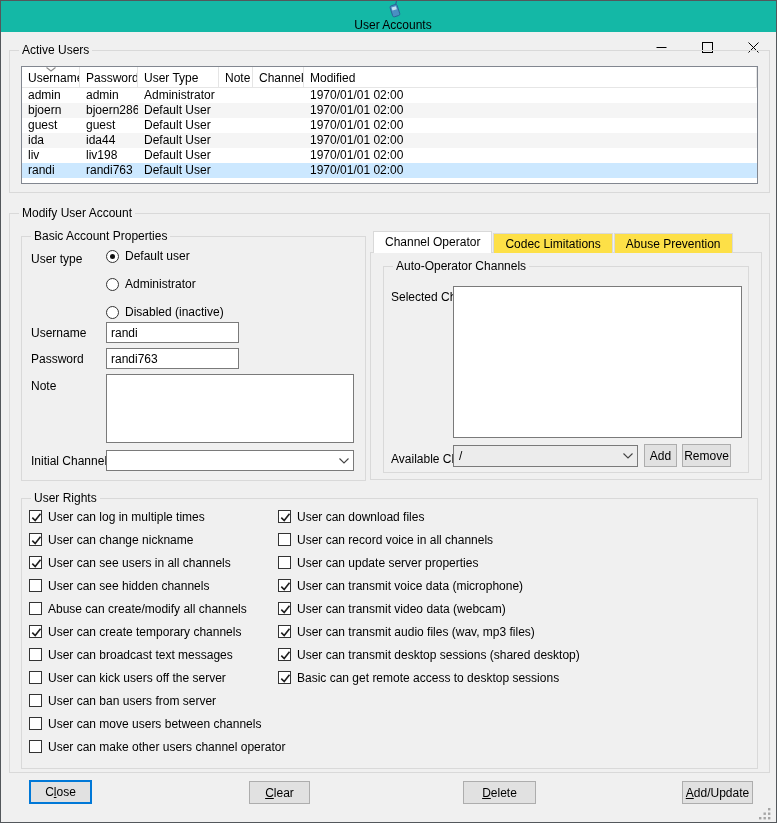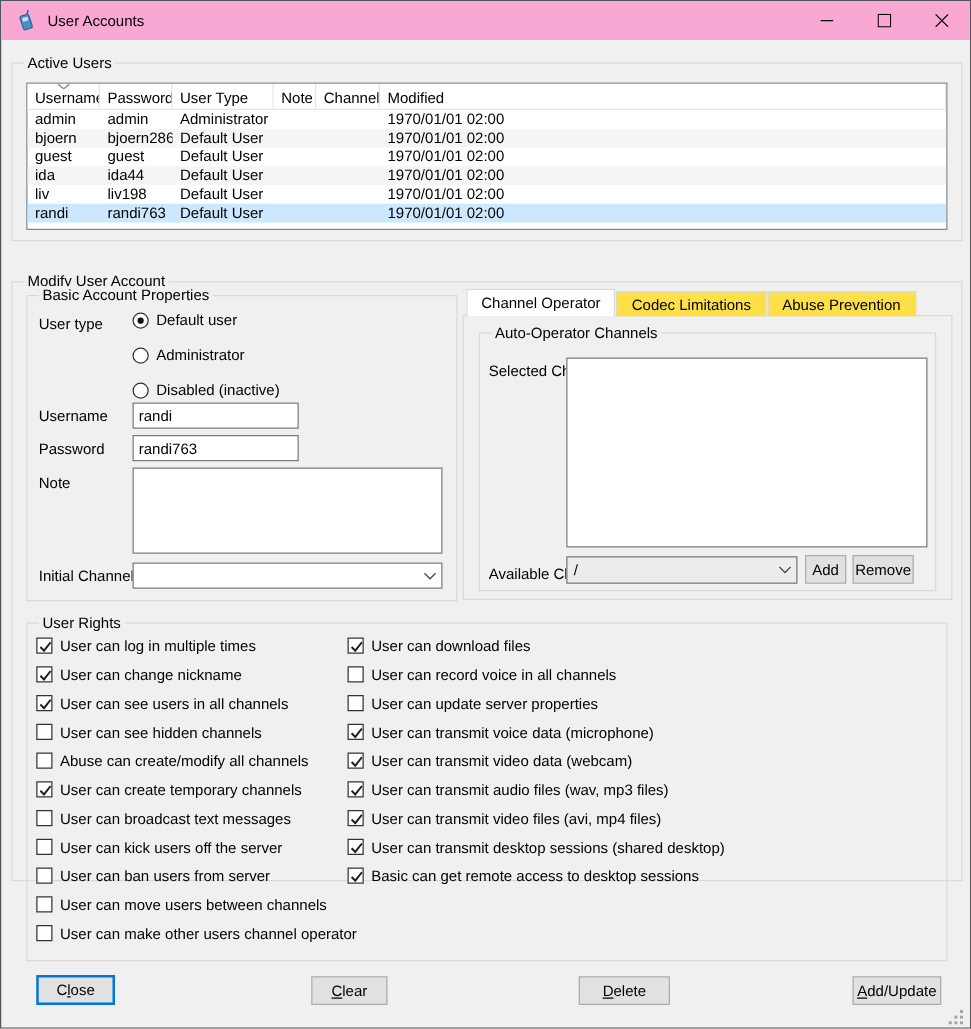--- a/index.html
+++ b/index.html
@@ -10,8 +10,8 @@
             border:1px solid #53575b; overflow:hidden; }
 
   
-  .titlebar { position:absolute; left:0; top:0; right:0; height:31px; background:#f9a8d4;
-              display:flex; align-items:center; }
+  .titlebar { position:absolute; left:0; top:0; right:0; height:31px; background:#14b8a6;
+              display:flex; align-items:center;flex-direction:column; }
   .app-icon { width:17px; height:17px; margin-left:11px; flex:none; }
   .win-title { margin-left:9px; font-size:12px; color:#000; }
   .caption-buttons { margin-left:auto; display:flex; height:100%; }

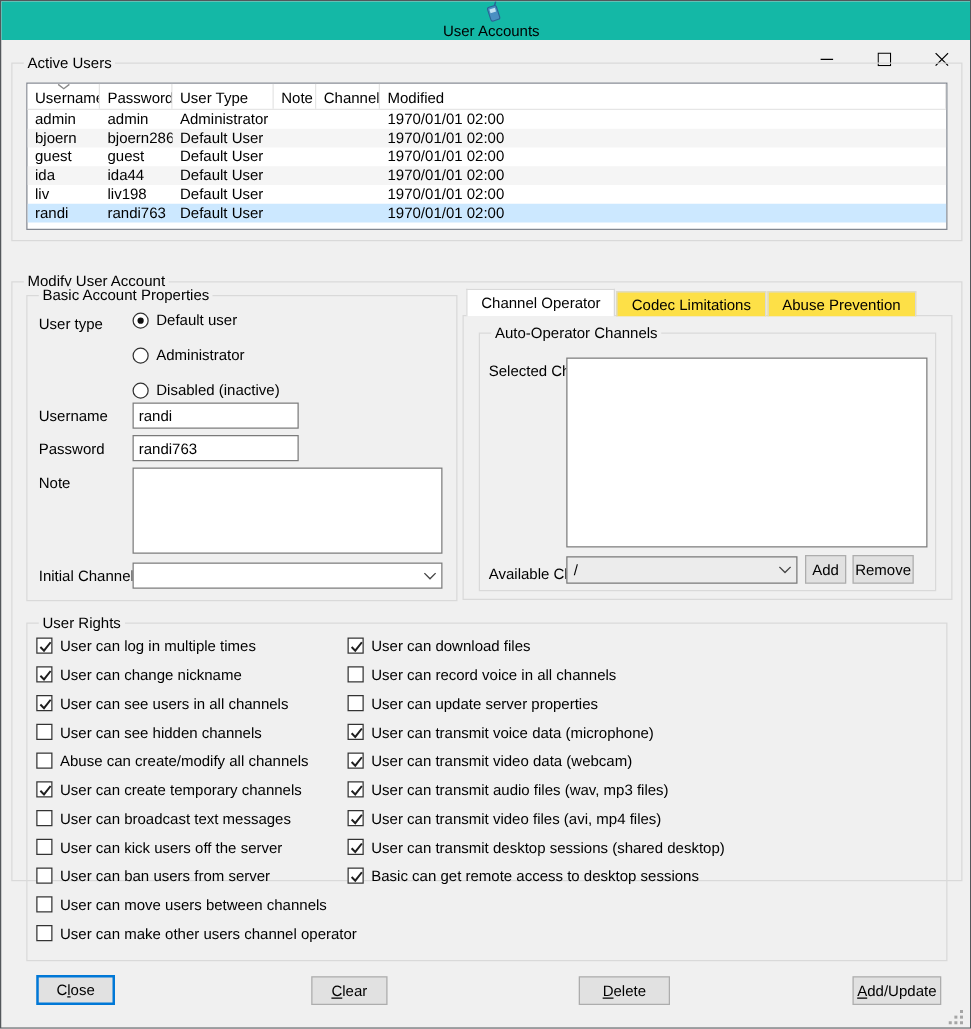--- a/index.html
+++ b/index.html
@@ -23,7 +23,7 @@
               font-size:12px; line-height:15px; white-space:nowrap; color:#000; }
 
   #gb-active  { left:8px;  top:49px;  width:761px; height:143px; }
-  #gb-modify  { left:8px;  top:224px; width:761px; height:480px; }
+  #gb-modify  { left:8px;  top:212px; width:761px; height:560px; }
   #gb-basic   { left:20px; top:235px; width:345px; height:245px; }
   #gb-autoop  { left:382px; top:265px; width:366px; height:207px; }
   #gb-rights  { left:20px; top:497px; width:737px; height:271px; }

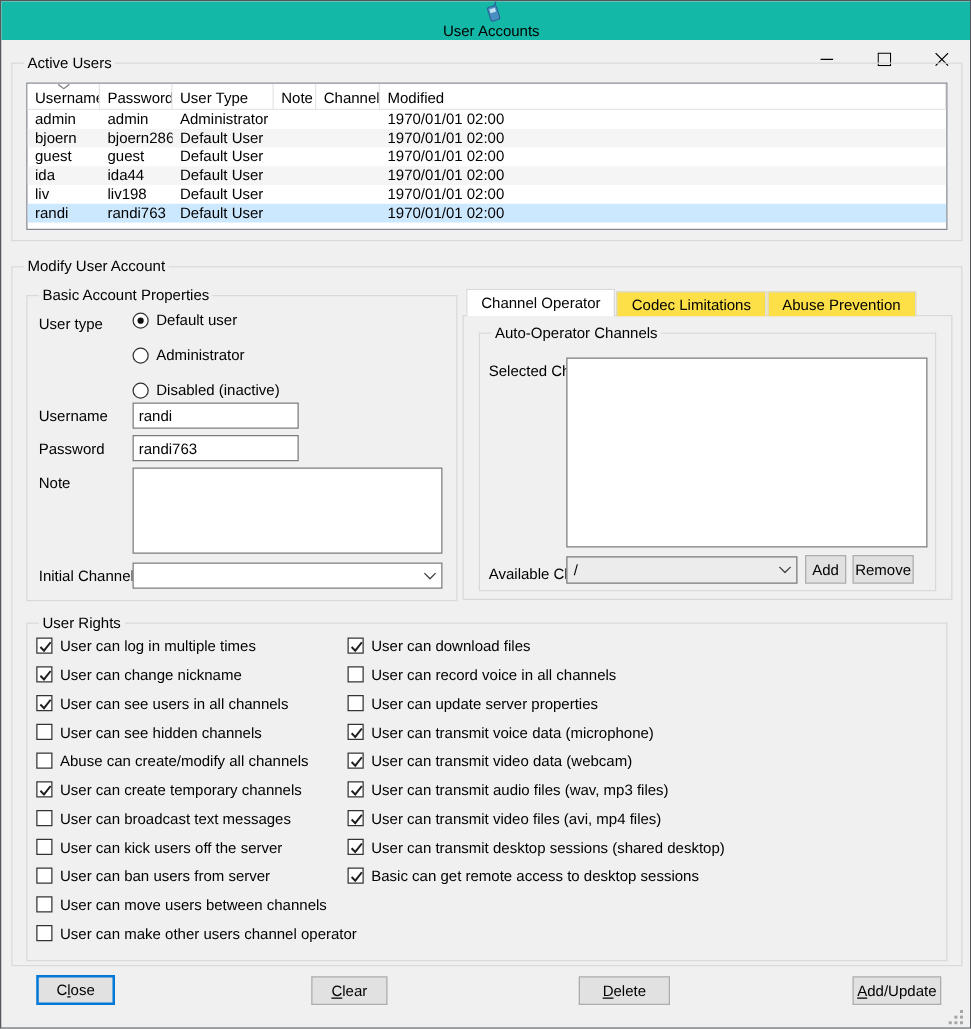--- a/index.html
+++ b/index.html
@@ -374,14 +374,6 @@
             <path d="M2.3 6.6 L5.2 9.5 L10.5 2.8" stroke="#1f1f1f" stroke-width="1.6" fill="none"></path>
           </svg>
         </span>
-        <span class="cbtext">User can transmit video files (avi, mp4 files)</span>
-      </div>
-      <div class="cbrow">
-        <span class="cb on">
-          <svg width="13" height="13" viewBox="0 0 13 13">
-            <path d="M2.3 6.6 L5.2 9.5 L10.5 2.8" stroke="#1f1f1f" stroke-width="1.6" fill="none"></path>
-          </svg>
-        </span>
         <span class="cbtext">User can transmit desktop sessions (shared desktop)</span>
       </div>
       <div class="cbrow">

